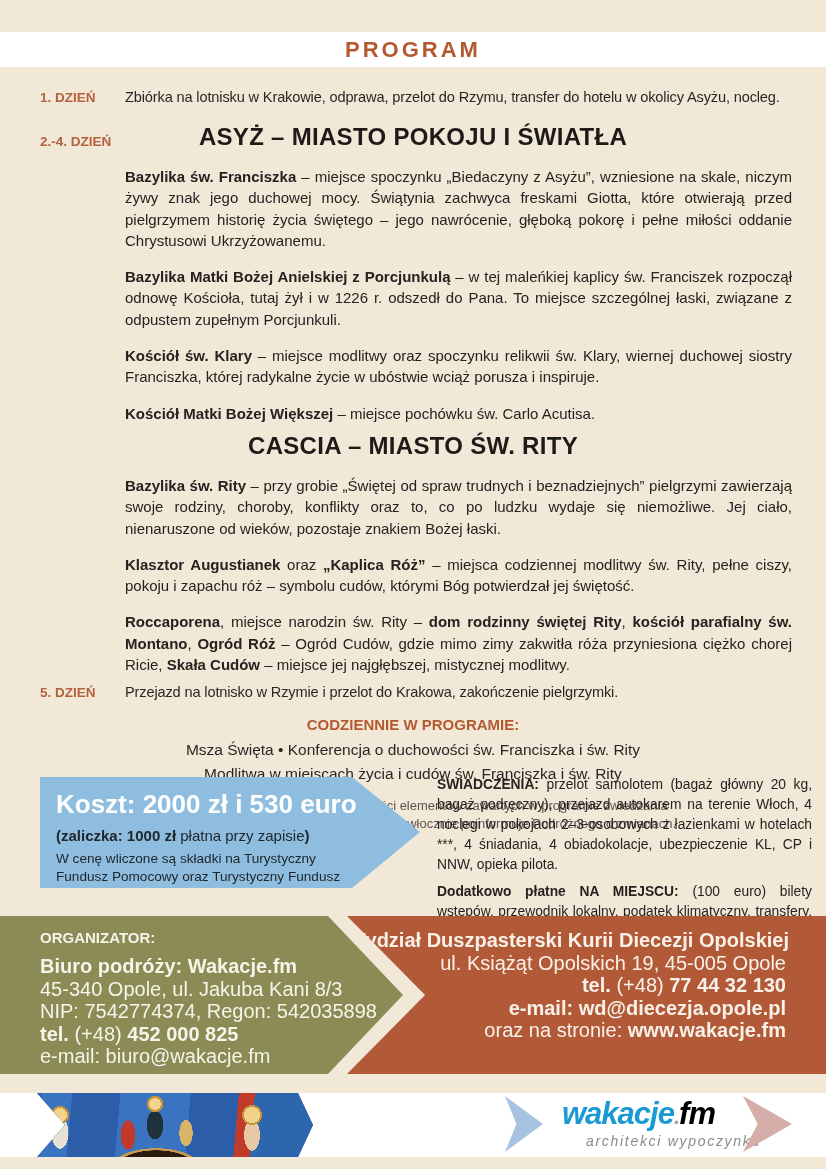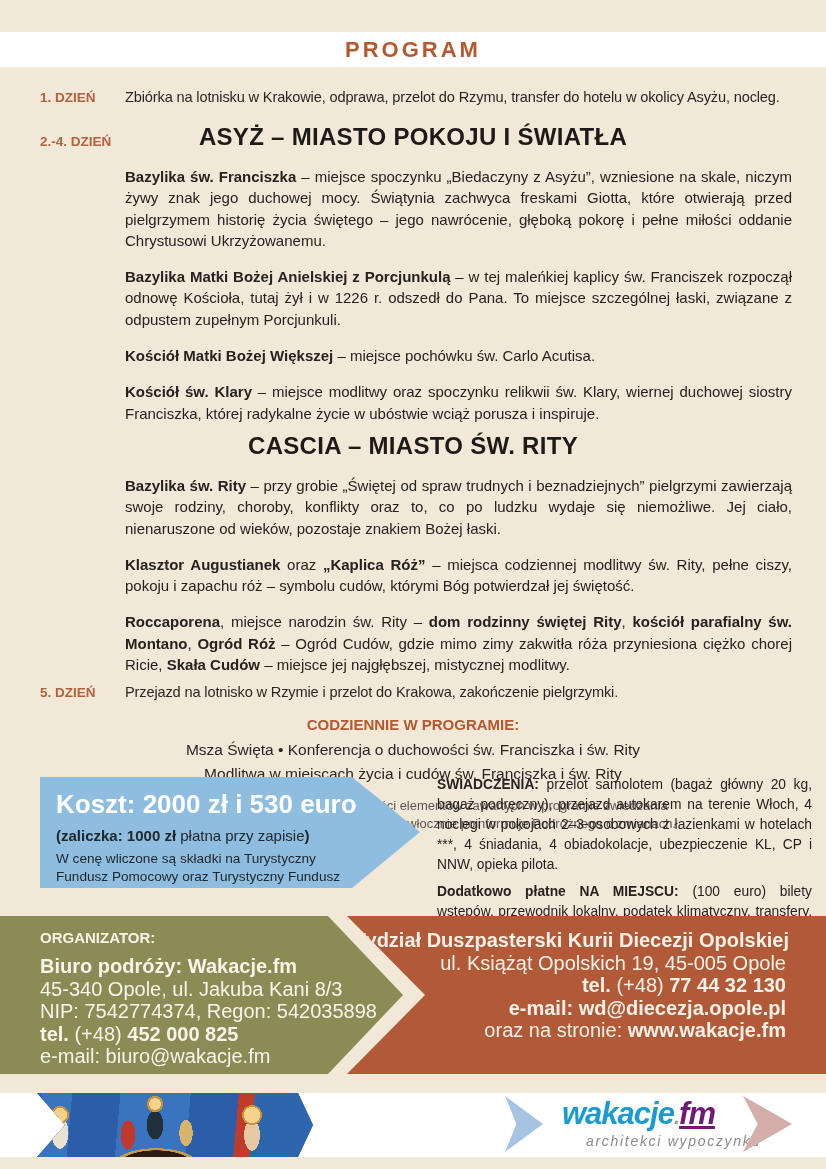--- a/index.html
+++ b/index.html
@@ -155,8 +155,8 @@
   <div class="paras">
     <p class="para"><span class="b">Bazylika św. Franciszka</span><span> – miejsce spoczynku „Biedaczyny z Asyżu”, wzniesione na skale, niczym żywy znak jego duchowej mocy. Świątynia zachwyca freskami Giotta, które otwierają przed pielgrzymem historię życia świętego – jego nawrócenie, głęboką pokorę i pełne miłości oddanie Chrystusowi Ukrzyżowanemu.</span></p>
     <p class="para"><span class="b">Bazylika Matki Bożej Anielskiej z Porcjunkulą</span><span> – w tej maleńkiej kaplicy św. Franciszek rozpoczął odnowę Kościoła, tutaj żył i w 1226 r. odszedł do Pana. To miejsce szczególnej łaski, związane z odpustem zupełnym Porcjunkuli.</span></p>
+    <p class="para"><span class="b">Kościół św. Klary</span><span> – miejsce modlitwy oraz spoczynku relikwii św. Klary, wiernej duchowej siostry Franciszka, której radykalne życie w ubóstwie wciąż porusza i inspiruje.</span></p>
     <p class="para"><span class="b">Kościół Matki Bożej Większej</span><span> – miejsce pochówku św. Carlo Acutisa.</span></p>
-    <p class="para"><span class="b">Kościół św. Klary</span><span> – miejsce modlitwy oraz spoczynku relikwii św. Klary, wiernej duchowej siostry Franciszka, której radykalne życie w ubóstwie wciąż porusza i inspiruje.</span></p>
   </div>
 
   <div class="section-heading cascia-heading">CASCIA – MIASTO ŚW. RITY</div>

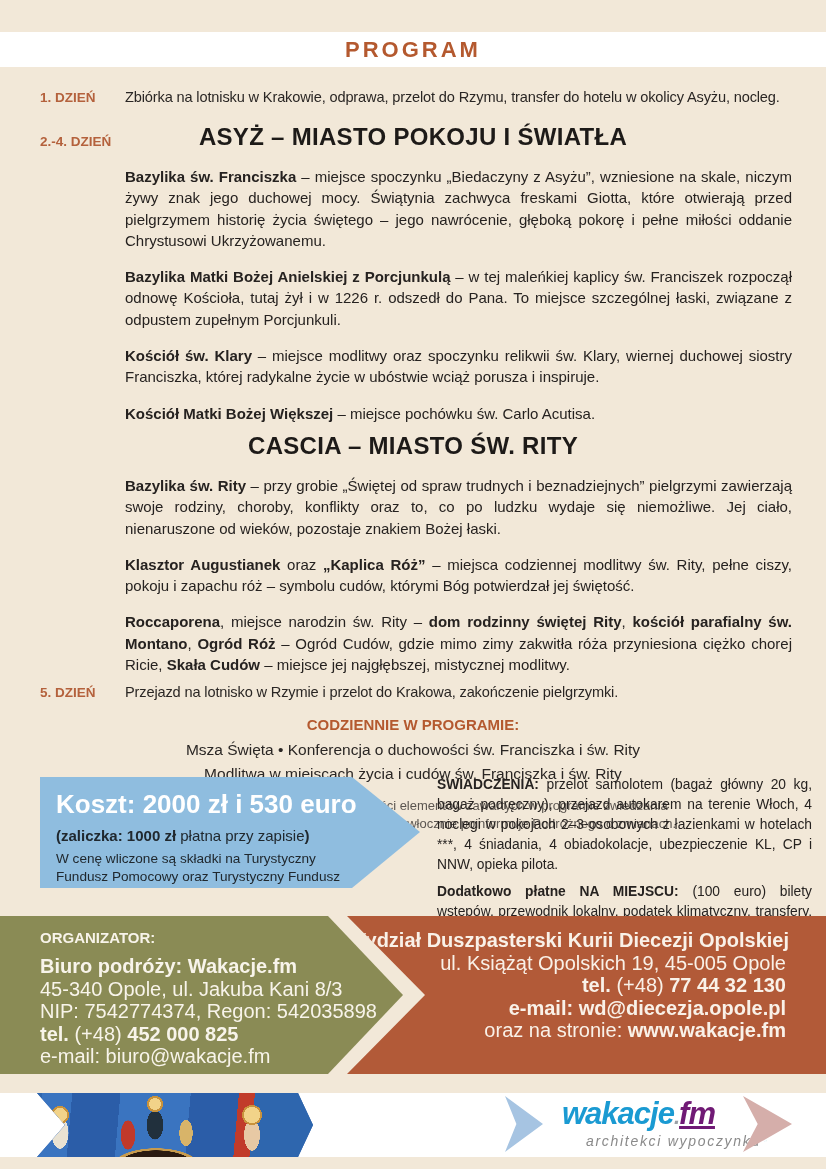--- a/index.html
+++ b/index.html
@@ -124,7 +124,7 @@
   }
   .logo-word { color:#1a9ad2; }
   .logo-dot  { color:#9aa0a6; font-size:22px; }
-  .logo-fm   { color:#701a75;text-decoration:underline; }
+  .logo-fm   { color:#000000; }
   .logo-sub { display:flex; align-items:center; margin-top:1px; }
   .logo-tagline {
     font-size:14px; letter-spacing:1.7px; color:#8a8a8a; white-space:nowrap;

